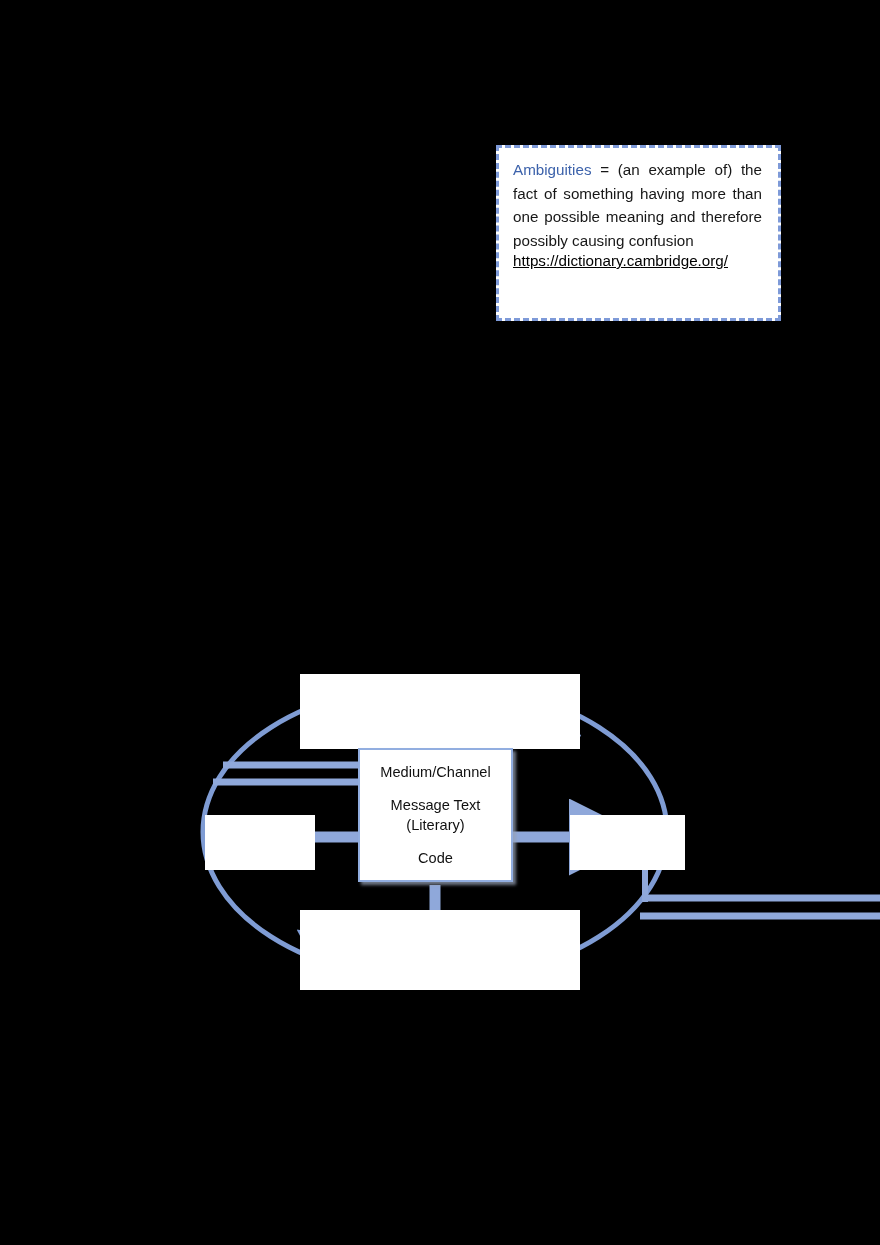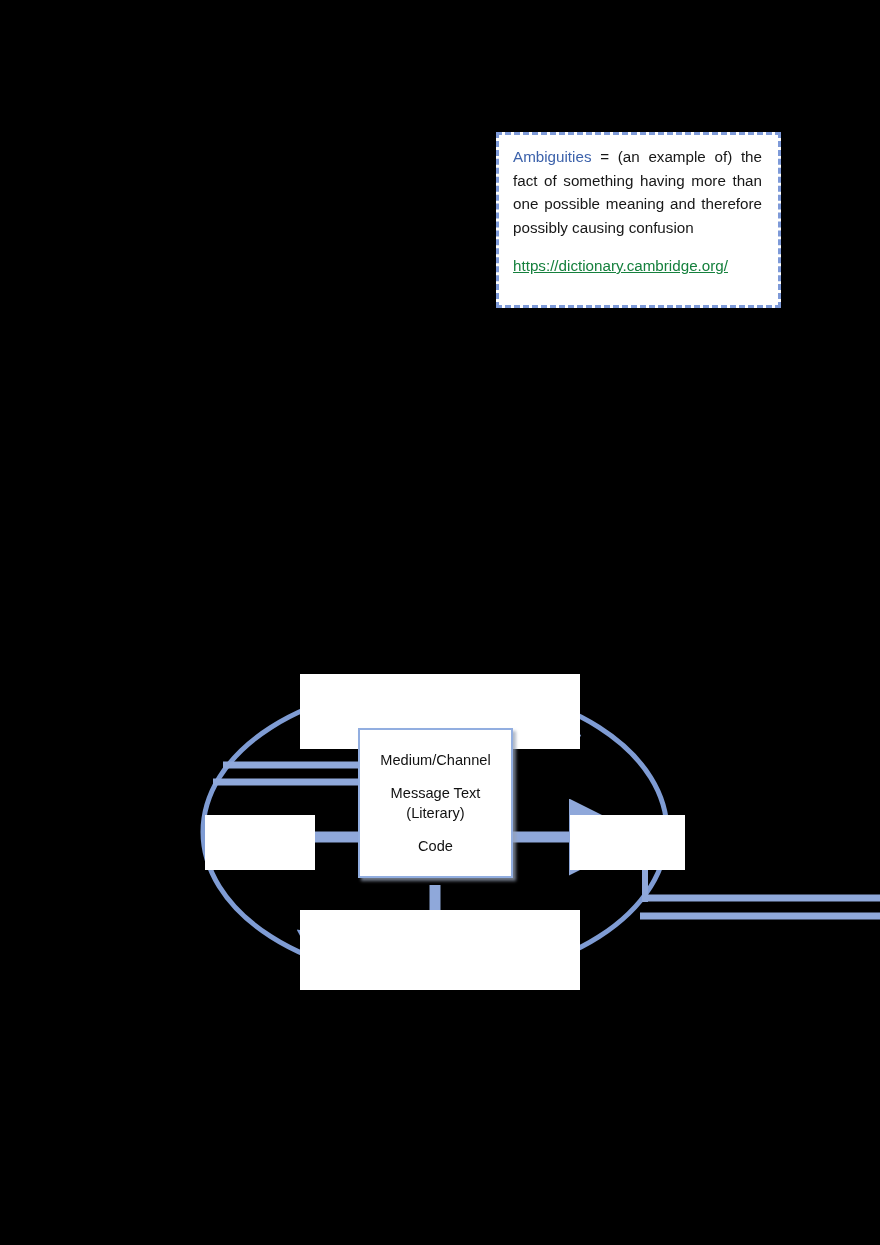--- a/index.html
+++ b/index.html
@@ -19,7 +19,7 @@
   #definition-box {
     position: absolute;
     left: 496px;
-    top: 132px;
+    top: 145px;
     width: 285px;
     height: 176px;
     box-sizing: border-box;

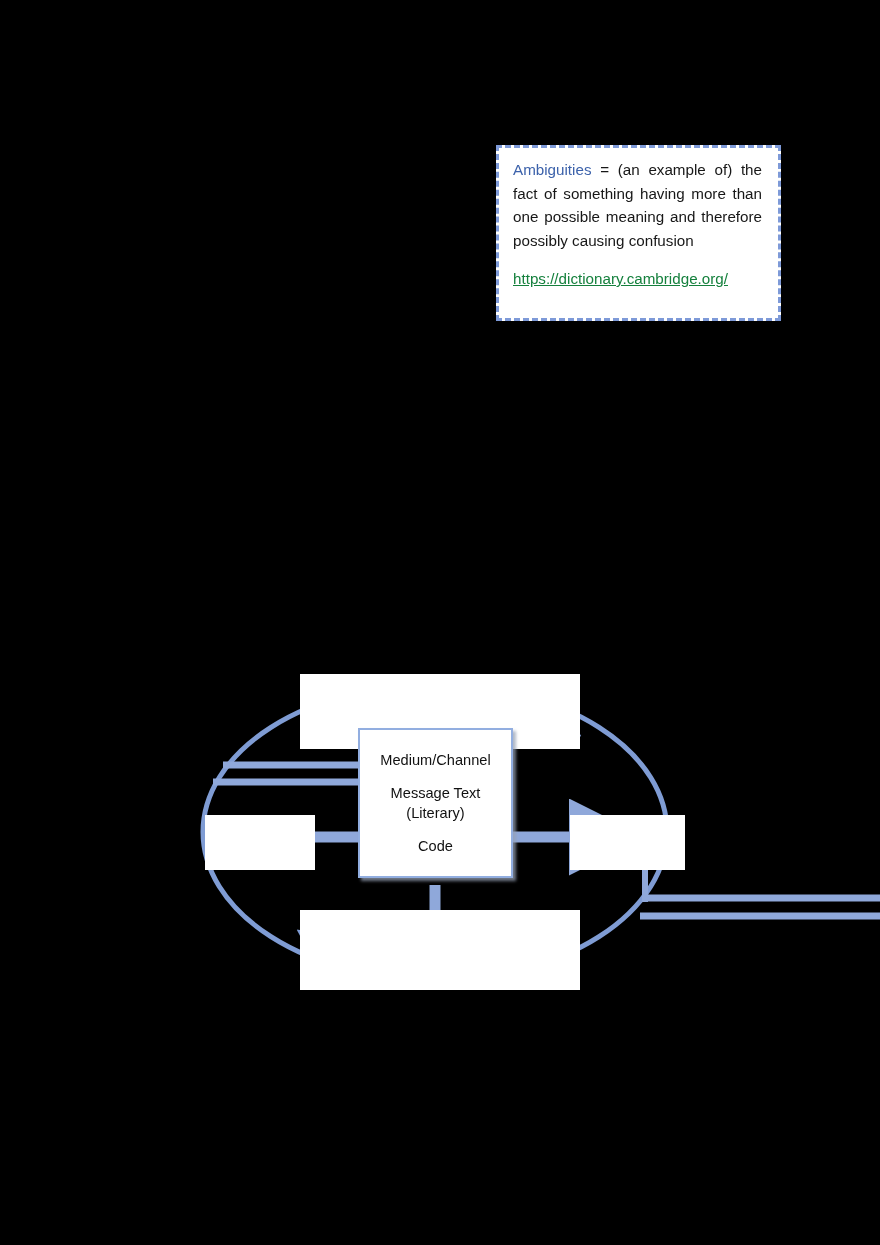--- a/index.html
+++ b/index.html
@@ -41,9 +41,8 @@
   }
   #definition-link {
     display: block;
-    margin-top: 18px;
     font-size: 15.2px;
-    color: #15803d;
+    color: #000000;
     text-decoration: underline;
     white-space: nowrap;
   }

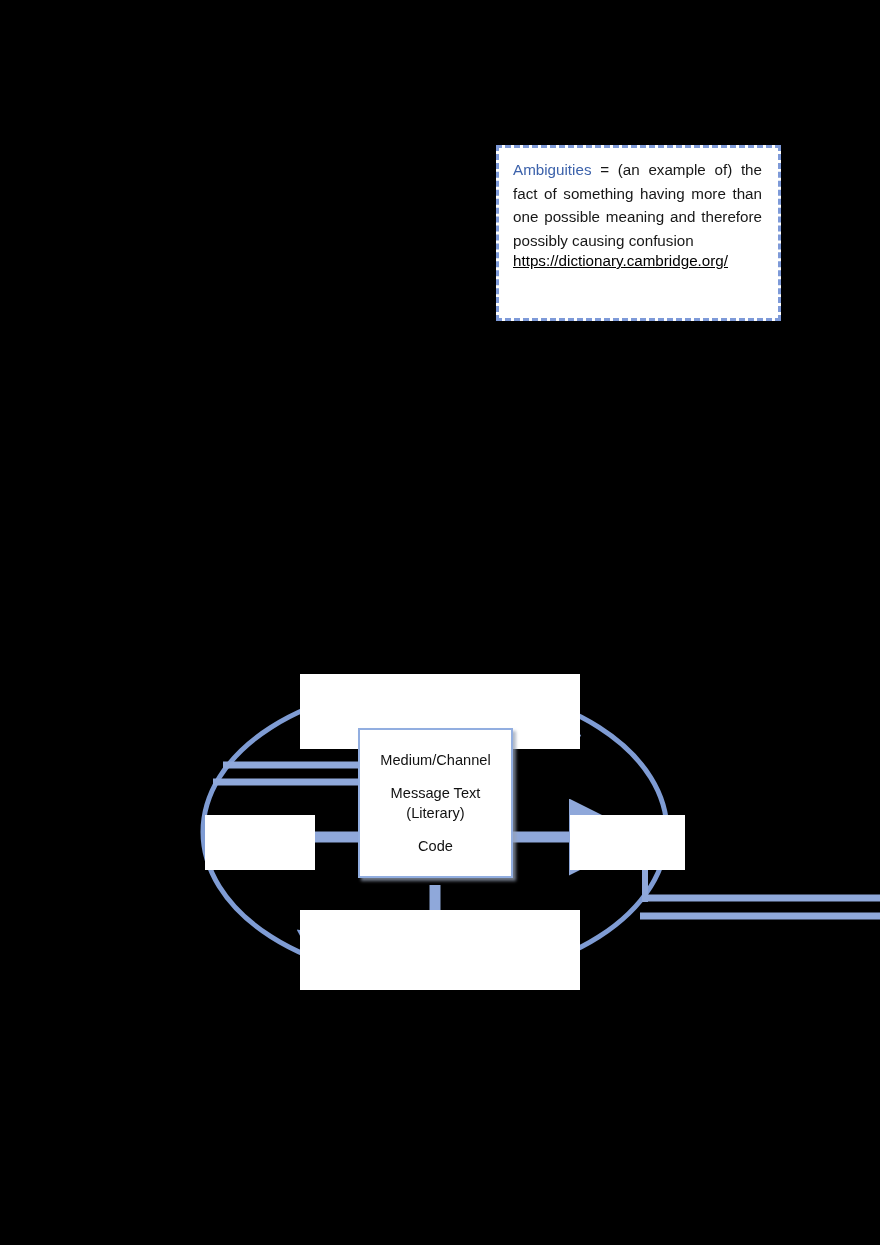--- a/index.html
+++ b/index.html
@@ -91,9 +91,9 @@
   #center-box {
     position: absolute;
     left: 163px;
-    top: 68px;
+    top: 88px;
     width: 155px;
-    height: 150px;
+    height: 134px;
     box-sizing: border-box;
     background: #ffffff;
     border: 2px solid #92aee0;

